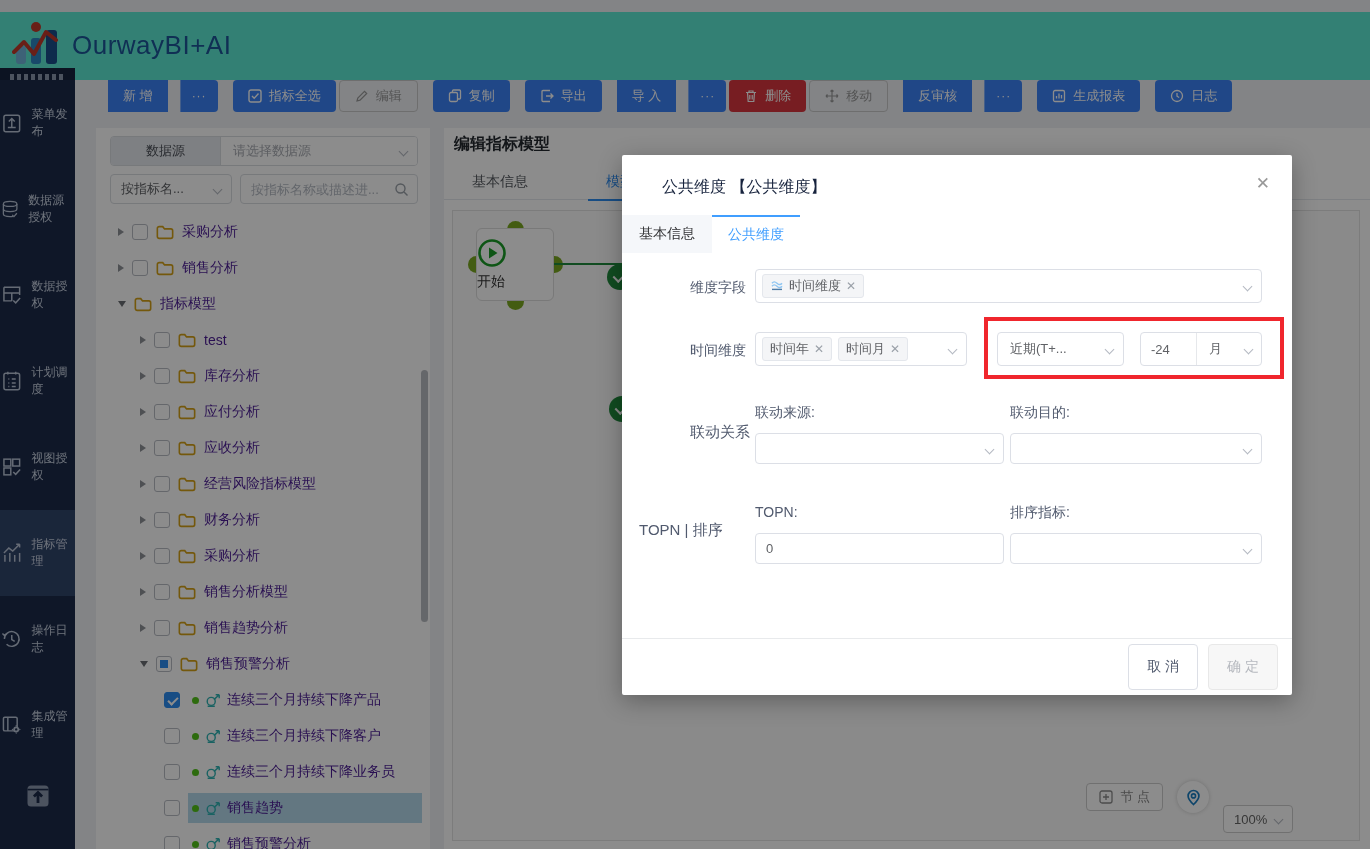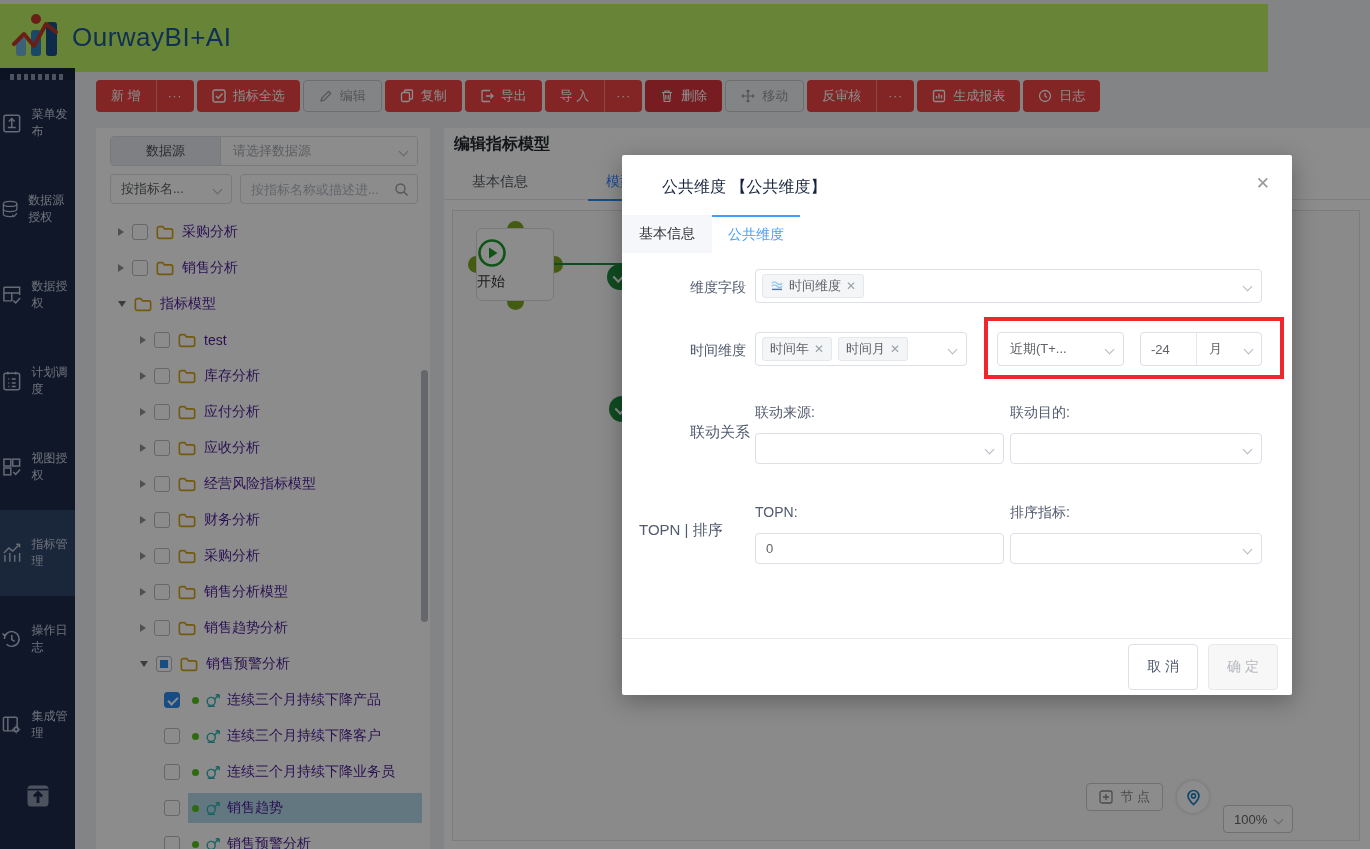--- a/index.html
+++ b/index.html
@@ -7,7 +7,7 @@
   .screen{position:relative;width:1370px;height:849px;overflow:hidden;background:#eef1f5;}
 
   
-  .hdr{position:absolute;left:0;top:4px;width:1268px;height:68px;background:#bef264;z-index:5;}
+  .hdr{position:absolute;left:0;top:12px;width:1370px;height:68px;background:#5eead4;z-index:5;}
   .logo{position:absolute;left:12px;top:8px;display:flex;align-items:center;gap:8px;}
   .logo-text{font-size:26px;color:#1e5799;letter-spacing:.5px;}
 

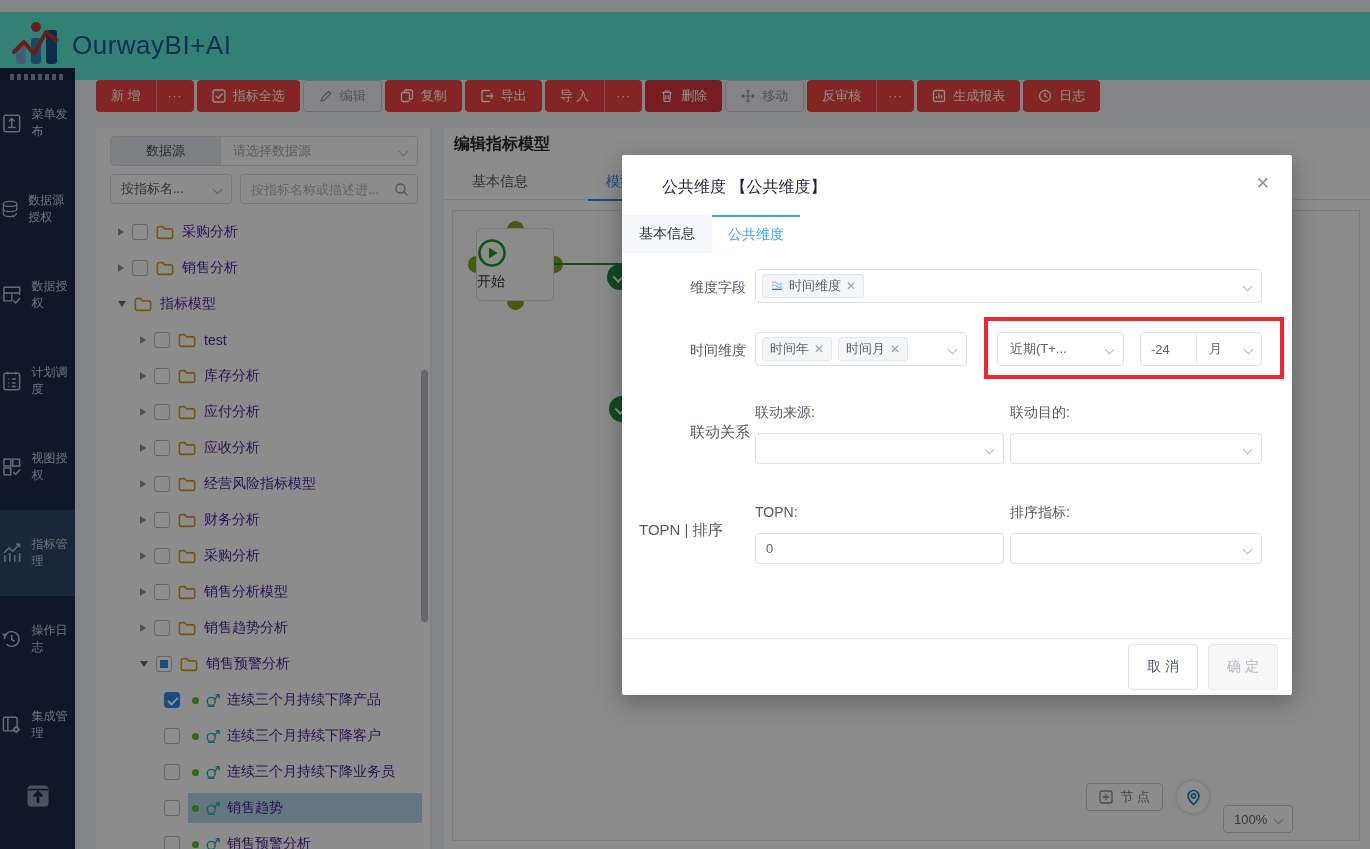--- a/index.html
+++ b/index.html
@@ -25,7 +25,7 @@
   .tbar{position:absolute;left:96px;top:80px;height:32px;display:flex;gap:3px;z-index:4;}
   .btn{height:32px;display:flex;align-items:center;gap:7px;padding:0 15px;font-size:13px;border-radius:4px;cursor:pointer;white-space:nowrap;}
   .btn svg{flex:0 0 auto;}
-  .btn.primary{background:#ef4444;color:#fff;}
+  .btn.primary{background:#3b82f6;color:#fff;margin-left:12px;}
   .btn.danger{background:#d9363e;color:#fff;}
   .btn.disabled{background:transparent;border:1px solid #c9c9c9;color:#999;cursor:default;}
   .splitbtn{display:flex;border-radius:4px;overflow:hidden;}

